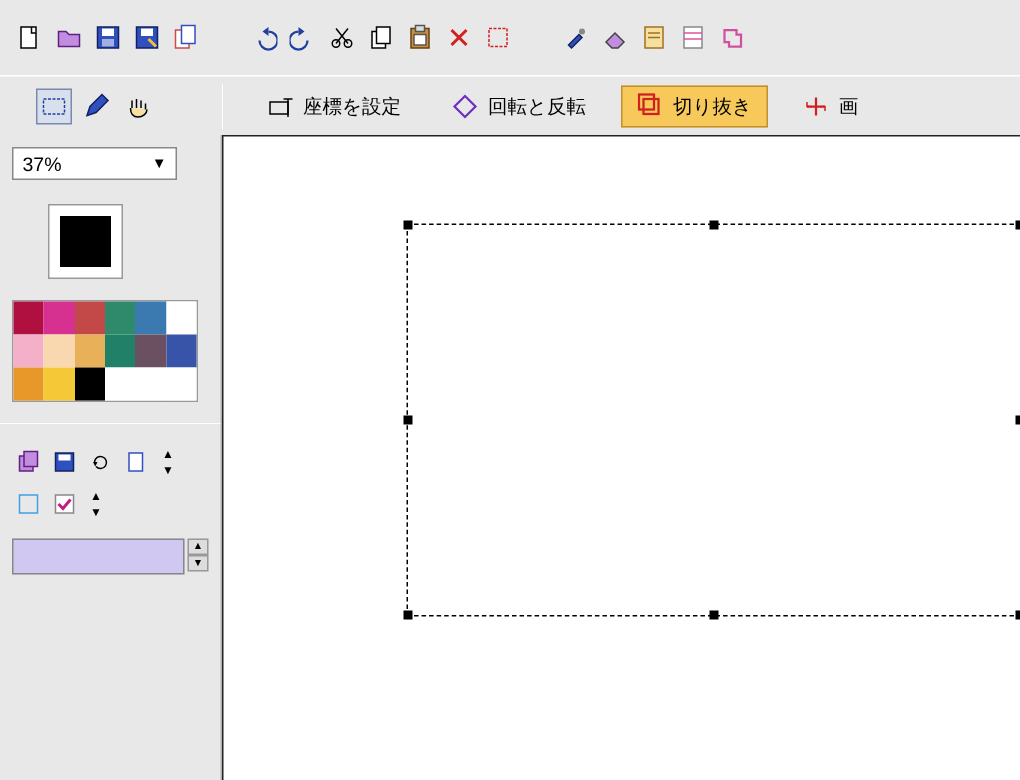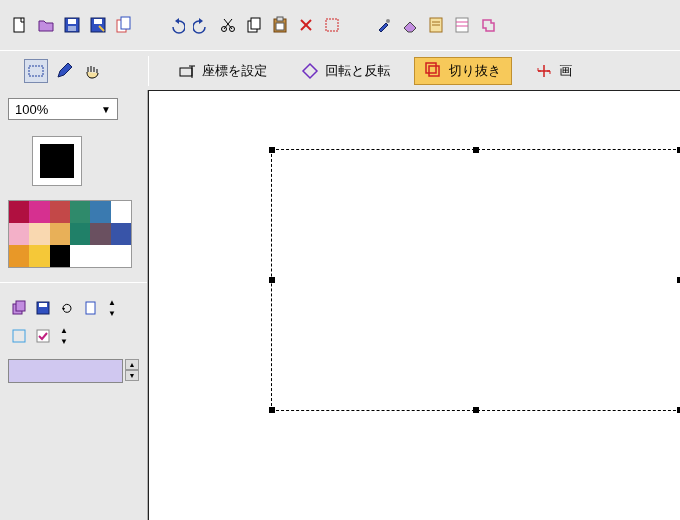--- a/index.html
+++ b/index.html
@@ -322,7 +322,7 @@
 <div class="workspace">
   <div class="sidebar">
     <div class="zoom-select">
-      <span>100%</span>
+      <span>37%</span>
       <span class="zoom-arrow">▼</span>
     </div>
 

